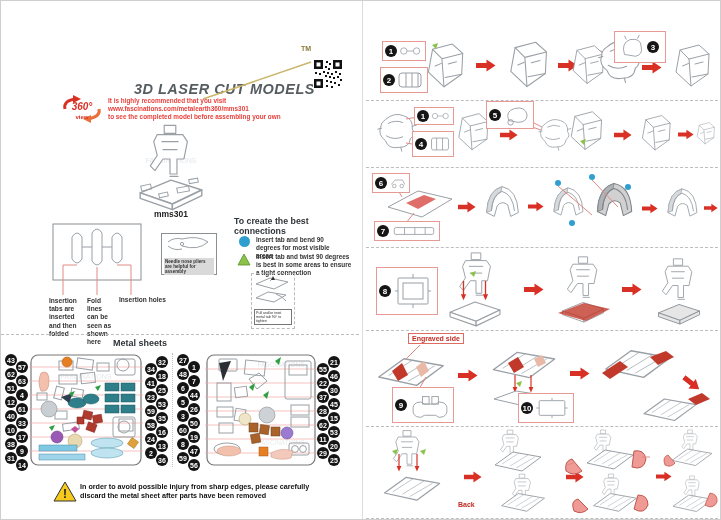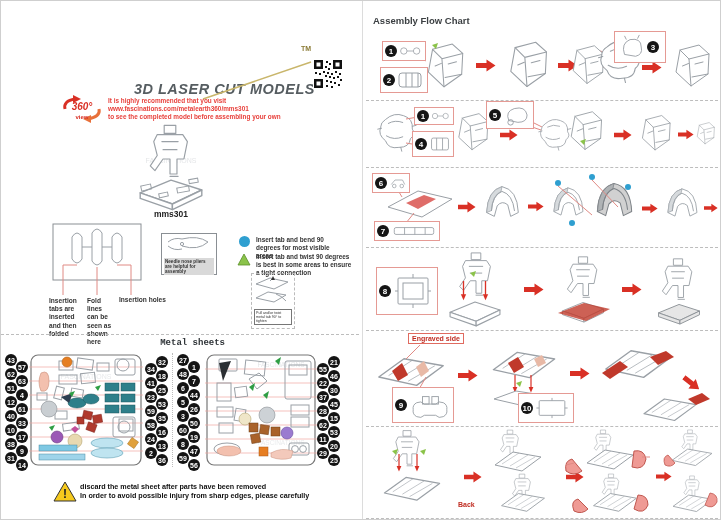--- a/index.html
+++ b/index.html
@@ -402,7 +402,6 @@
   </div>
 
   <div id="page-divider" class="abs"></div>
-  <div id="flow-title" class="abs">Assembly Flow Chart</div>
 
   <div class="abs dashsep" style="left:365px;top:99px;width:352px"></div>
   <div class="abs dashsep" style="left:365px;top:166px;width:352px"></div>

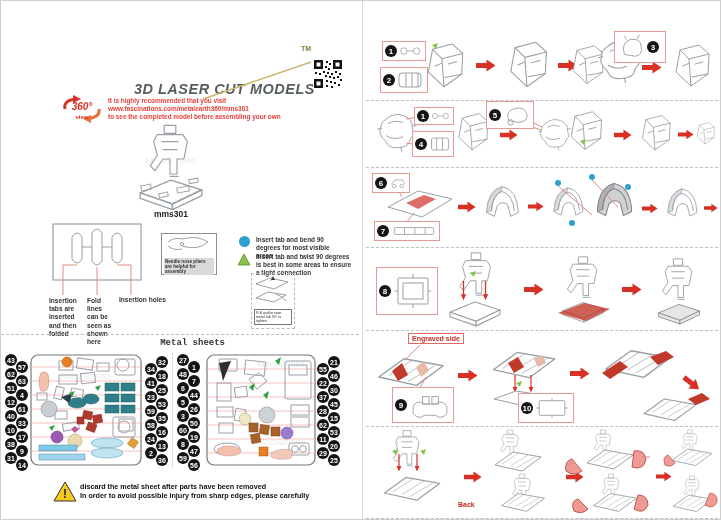--- a/index.html
+++ b/index.html
@@ -185,6 +185,7 @@
     <div style="font-size:4.6px;font-weight:700;color:#333;background:#d9d9d9;margin:0 2px;padding:1px">Needle nose pliers are helpful for assembly</div>
   </div>
 
+  <div id="conn-head" class="abs">To create the best connections</div>
   <div class="abs" style="left:238px;top:235px;width:11px;height:11px;border-radius:50%;background:#2f9fd0"></div>
   <div class="abs conn-text" style="left:255px;top:235px;width:88px">Insert tab and bend 90 degrees for most visible areas</div>
   <svg class="abs" style="left:236px;top:252px" width="14" height="13">

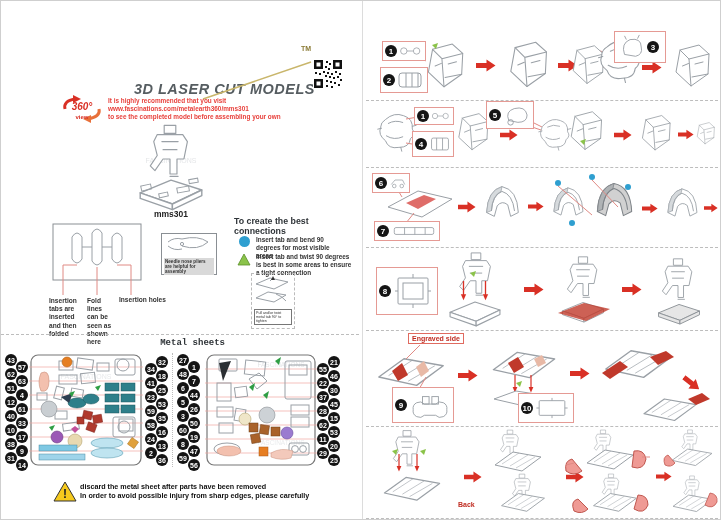--- a/index.html
+++ b/index.html
@@ -14,7 +14,7 @@
   .tiplabel{font-size:6.6px;font-weight:700;color:#333;line-height:1.25;}
   #conn-head{left:233px;top:215px;width:125px;font-size:8.8px;font-weight:700;color:#2f3438;}
   .conn-text{font-size:6.4px;font-weight:700;color:#333;line-height:1.25;}
-  #sheets-title{left:100px;top:337px;width:124px;text-align:right;font-size:9px;font-weight:700;color:#2f3438;font-family:Liberation Mono, monospace;}
+  #sheets-title{left:112px;top:337px;width:124px;text-align:left;font-size:9px;font-weight:700;color:#2f3438;}
   #warn-text{left:79px;top:481px;width:250px;font-size:7.2px;font-weight:700;color:#111;line-height:1.3;}
   .dashsep{border-top:1px dashed #bdbdbd;height:0;}
   .dotcol{border-left:1px dotted #bdbdbd;width:0;}

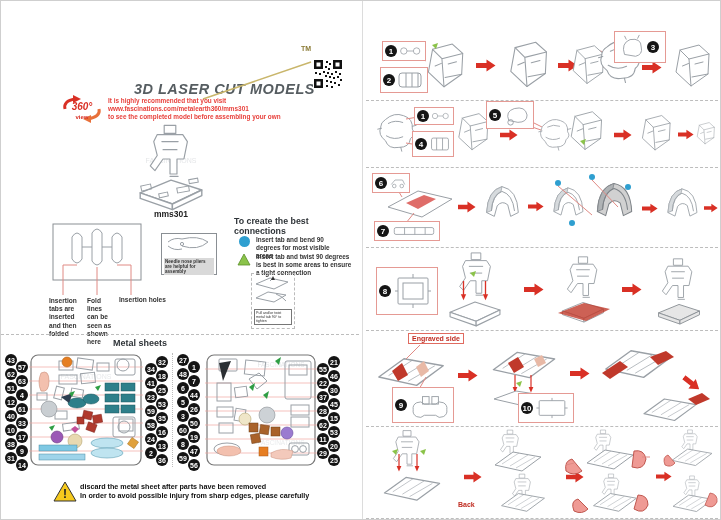--- a/index.html
+++ b/index.html
@@ -398,8 +398,8 @@
     <text x="12" y="17" text-anchor="middle" font-size="12" font-weight="bold" fill="#222">!</text>
   </svg>
   <div id="warn-text" class="abs">
+    <div>In order to avoid possible injury from sharp edges, please carefully</div>
     <div>discard the metal sheet after parts have been removed</div>
-    <div>In order to avoid possible injury from sharp edges, please carefully</div>
   </div>
 
   <div id="page-divider" class="abs"></div>

